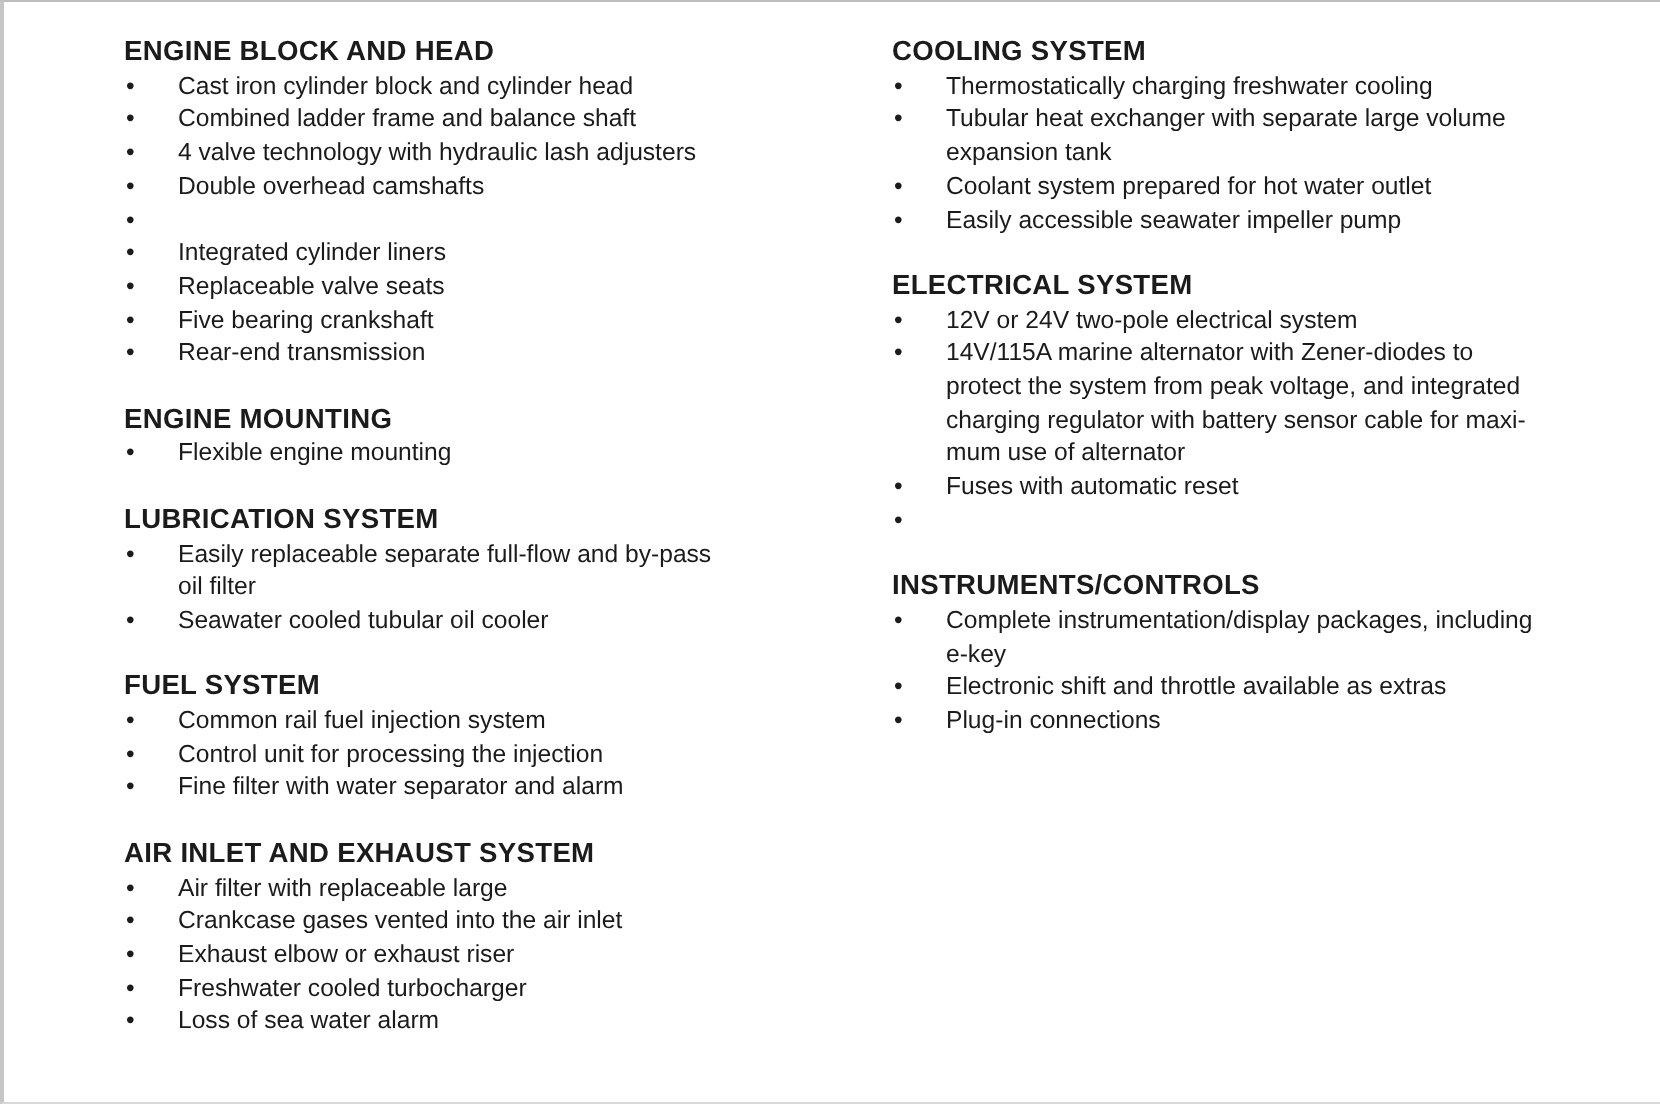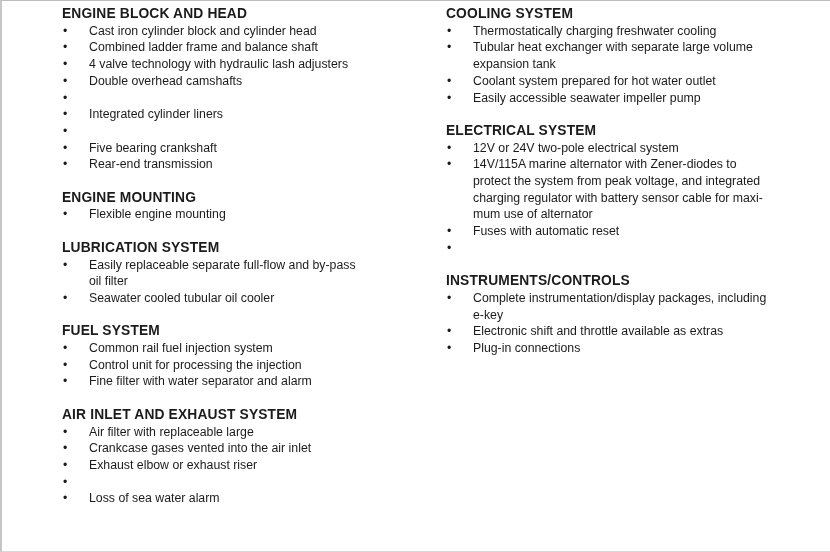--- a/index.html
+++ b/index.html
@@ -18,7 +18,7 @@
   }
   .content {
     display: flex;
-    padding: 5px 0 0 60px;
+    padding: 17px 0 0 60px;
   }
   .col { flex: none; }
   .col-0 { width: 384px; }

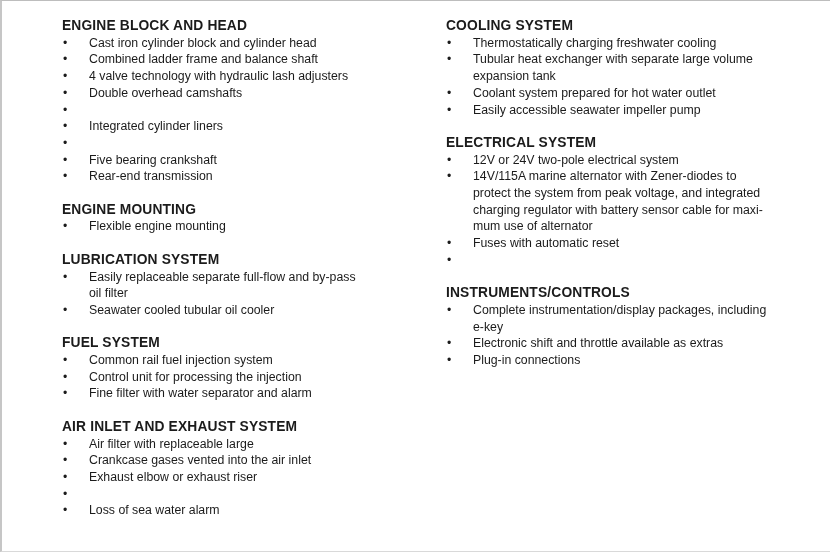--- a/index.html
+++ b/index.html
@@ -80,6 +80,7 @@
       </div>
       <div class="item">
         <span class="bullet">•</span>
+        <span class="item-text">Replaceable valve seats</span>
       </div>
       <div class="item">
         <span class="bullet">•</span>

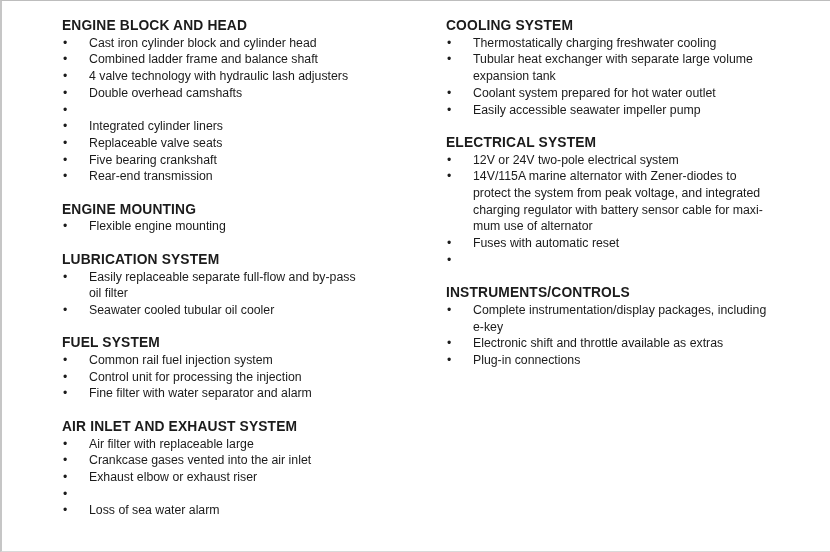--- a/index.html
+++ b/index.html
@@ -145,6 +145,7 @@
       </div>
       <div class="item">
         <span class="bullet">•</span>
+        <span class="item-text">Freshwater cooled turbocharger</span>
       </div>
       <div class="item">
         <span class="bullet">•</span>

